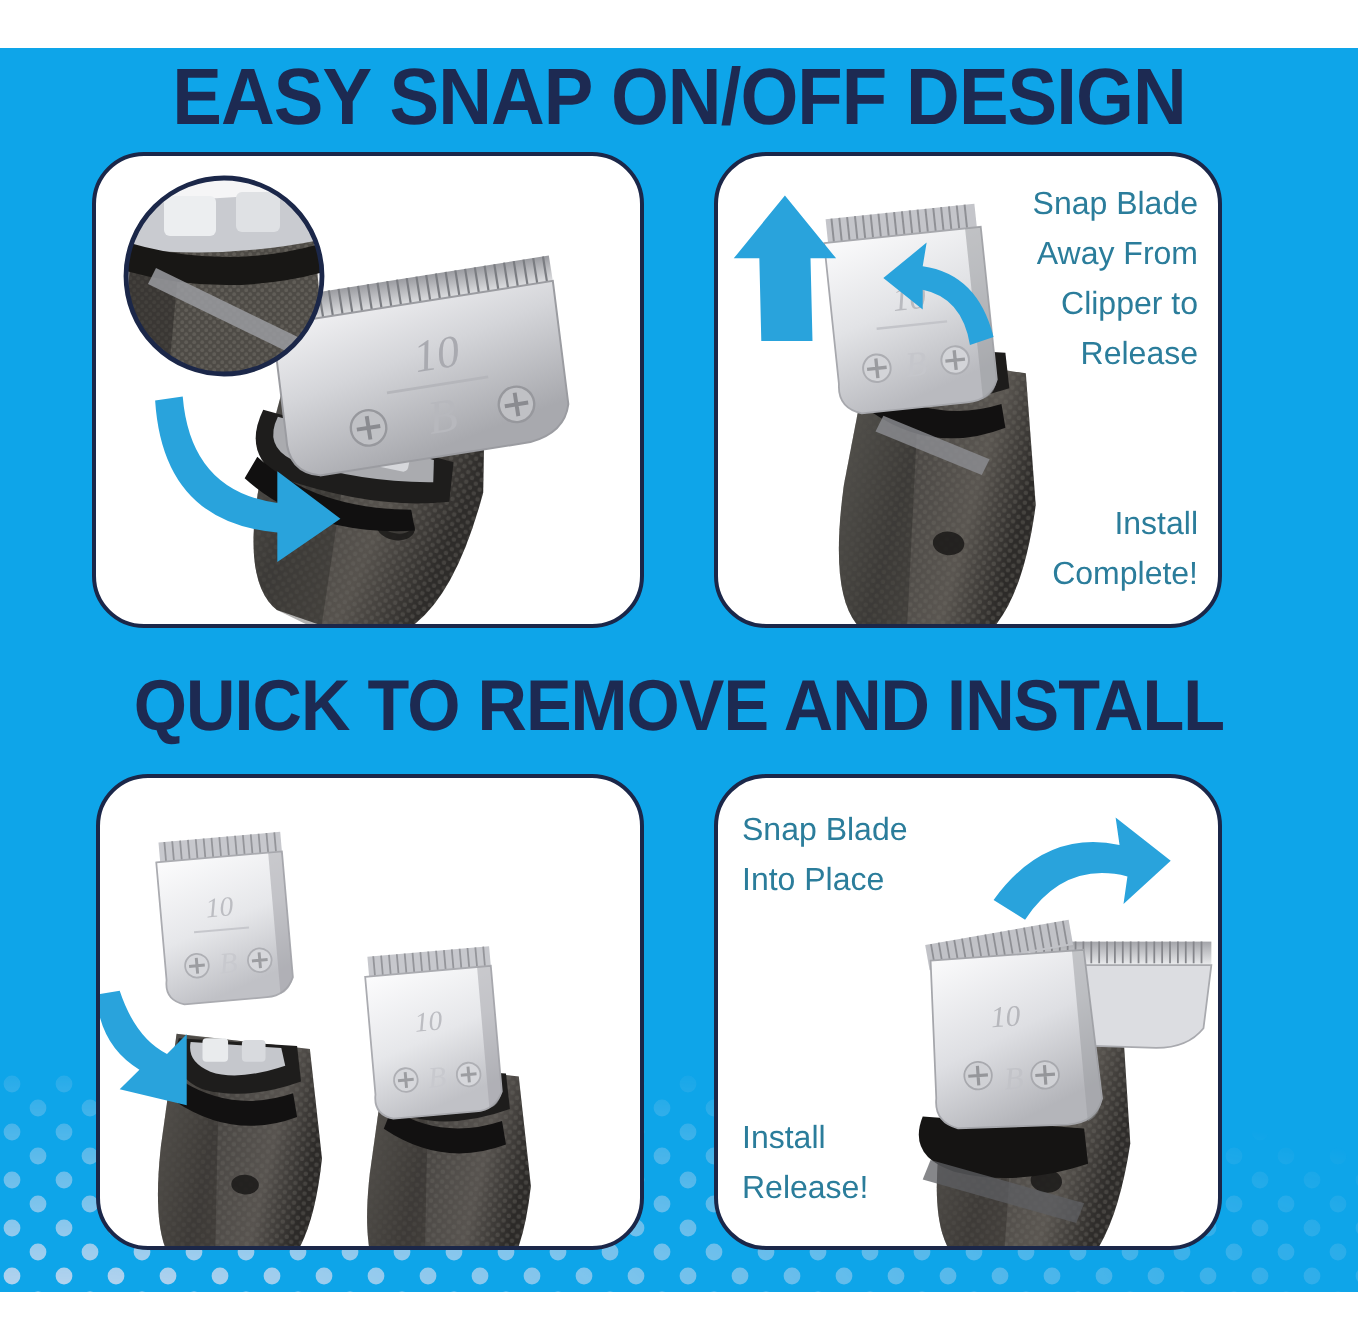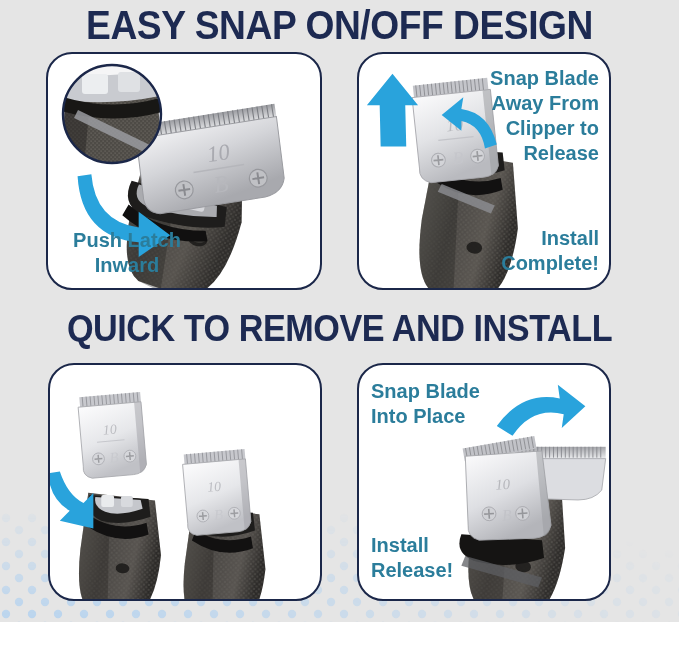--- a/index.html
+++ b/index.html
@@ -16,8 +16,9 @@
     position: relative;
     width: 679px;
     height: 622px;
-    background: #e5e5e5;
+    background: #0ea5e9;
     overflow: hidden;
+    margin-top: 24px;
   }
 
   

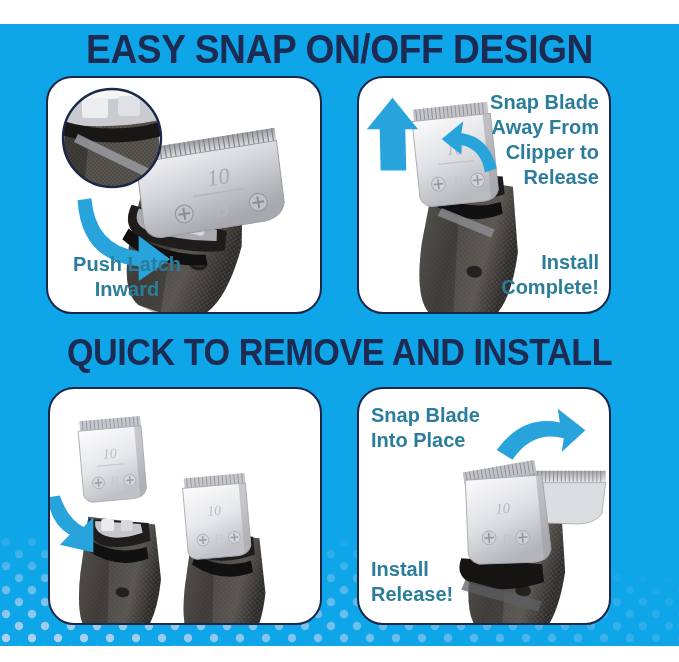--- a/index.html
+++ b/index.html
@@ -77,9 +77,9 @@
     position: absolute;
     color: #2b7d9b;
     font-family: "Liberation Sans", sans-serif;
-    font-size: 20px;
+    font-size: 16px;
     line-height: 25px;
-    font-weight: bold;
+    font-weight: normal;
     z-index: 8;
     white-space: pre-line;
   }

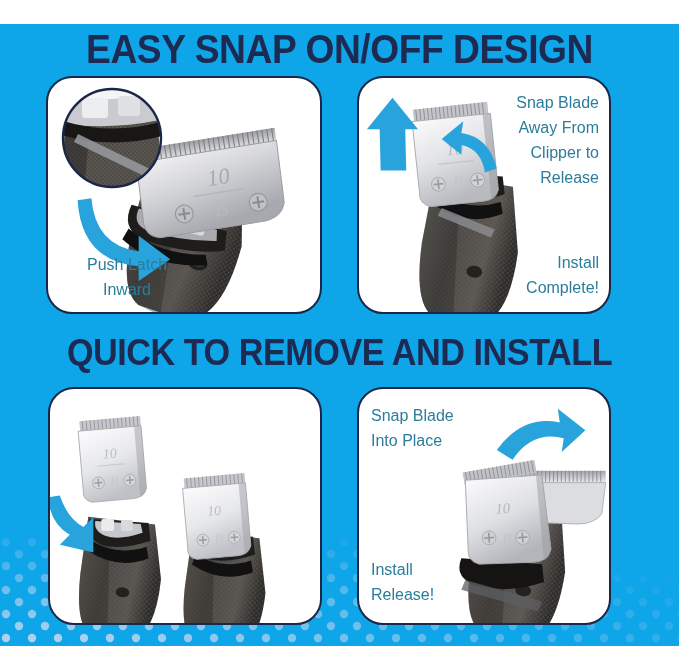--- a/index.html
+++ b/index.html
@@ -239,8 +239,6 @@
                Q 34 186 30 124 Z" fill="#29a3dc"></path>
     </svg>
 
-    <div class="panel-caption" id="cap-1-main">Push Latch
-Inward</div>
   </div>
 
   <div class="panel" id="panel-2">

